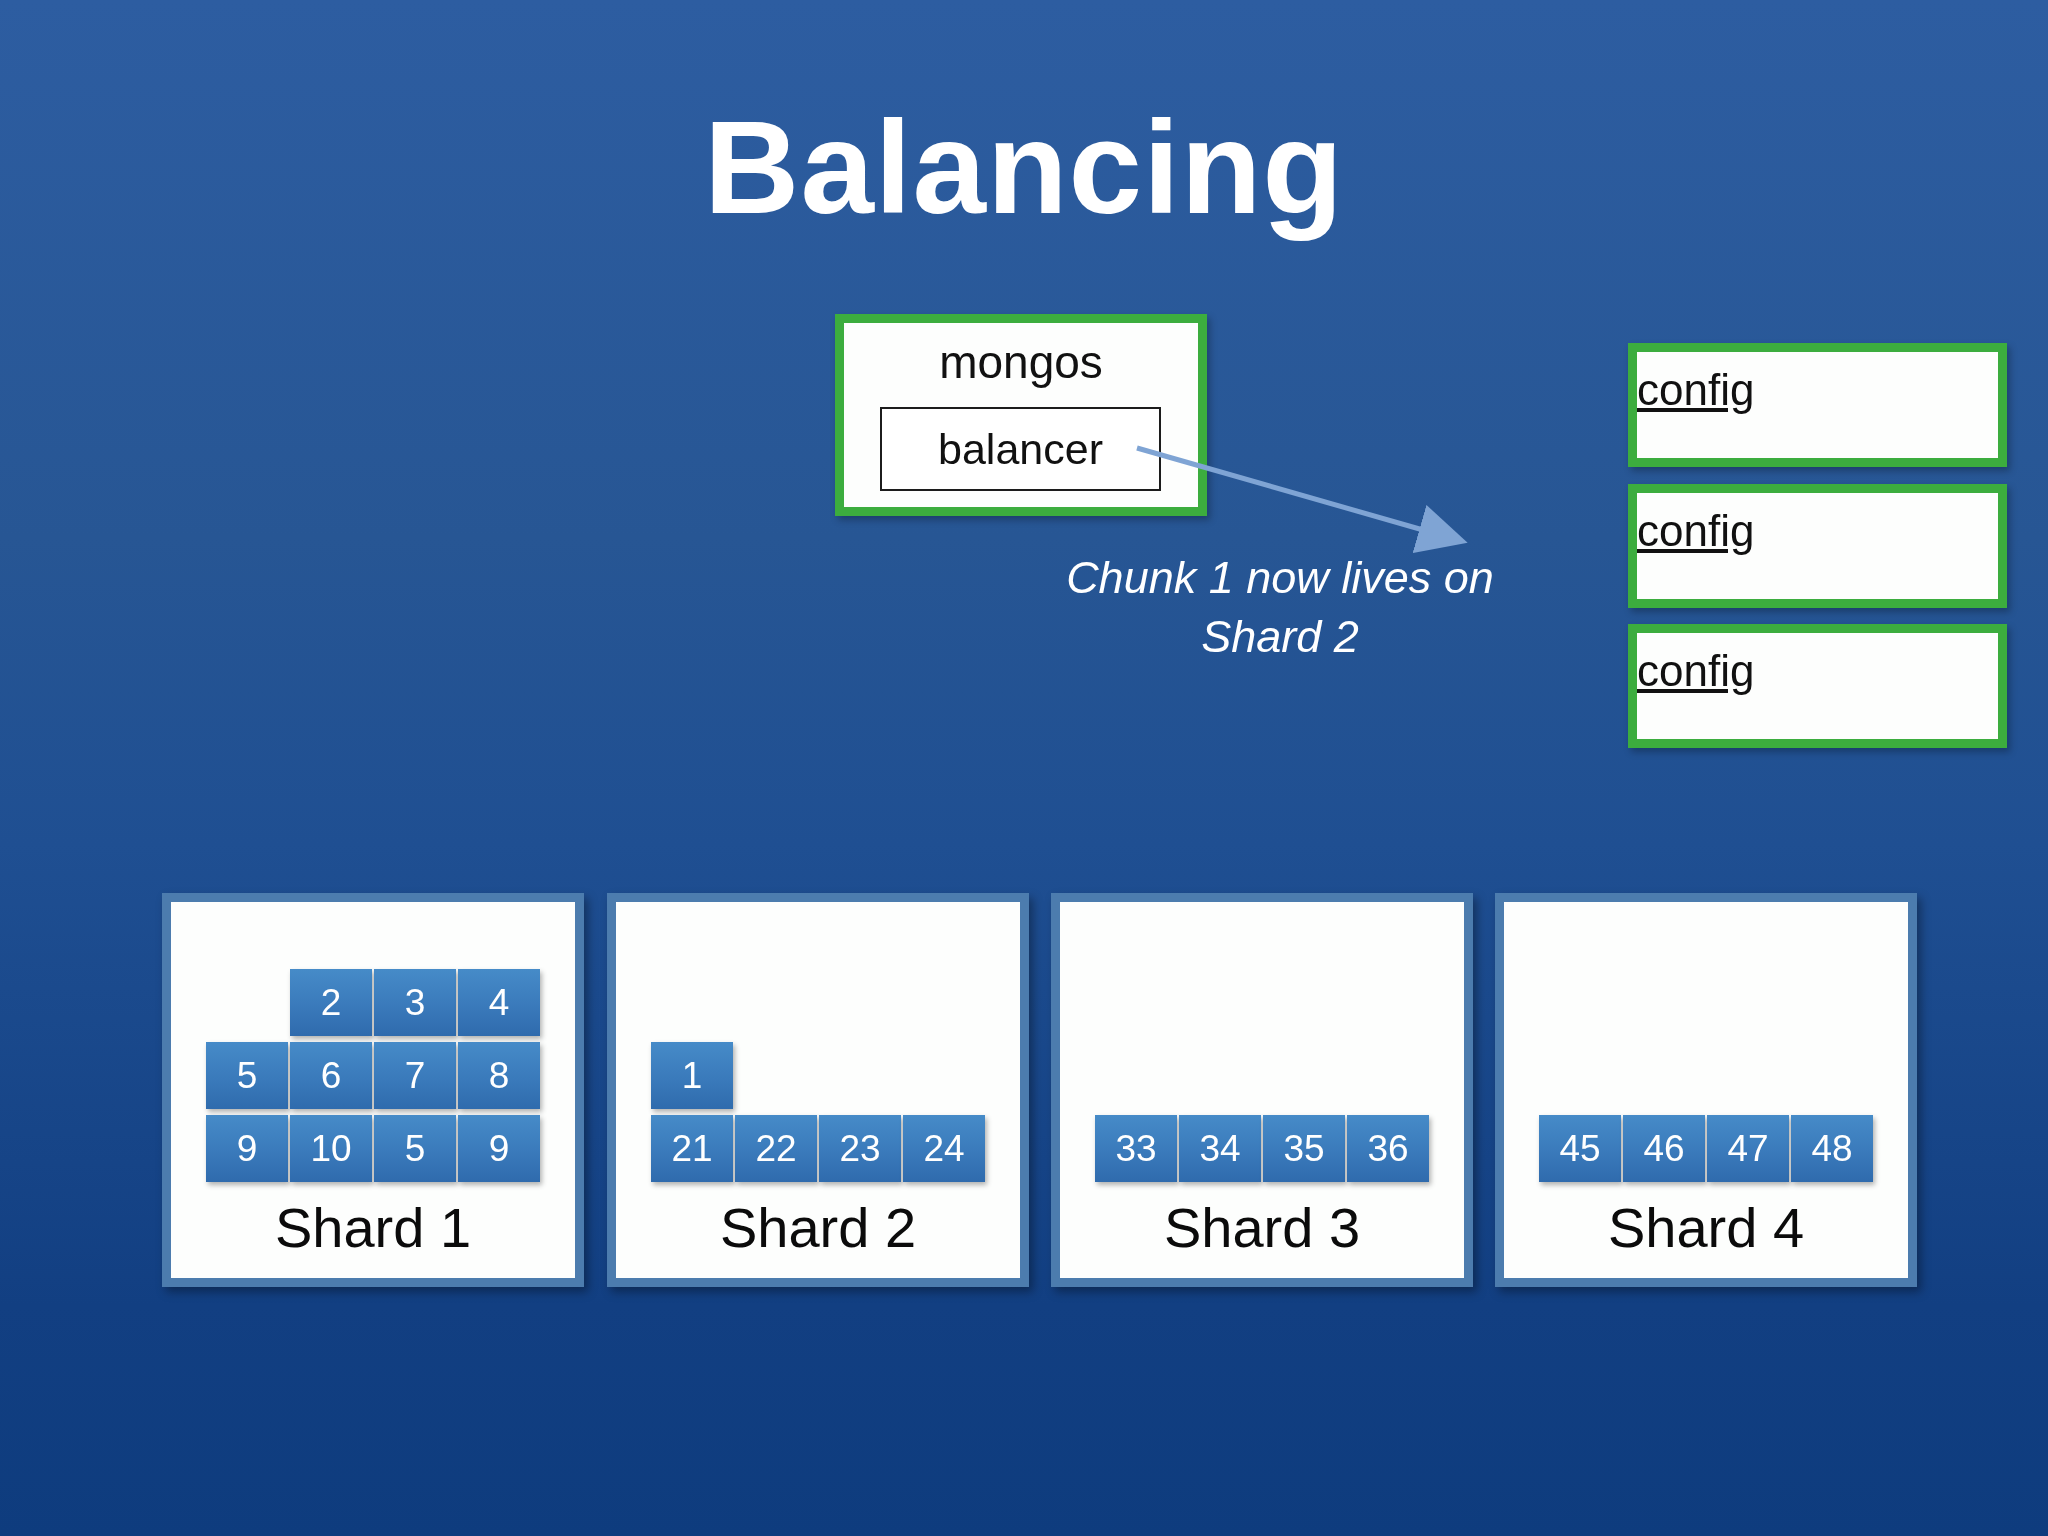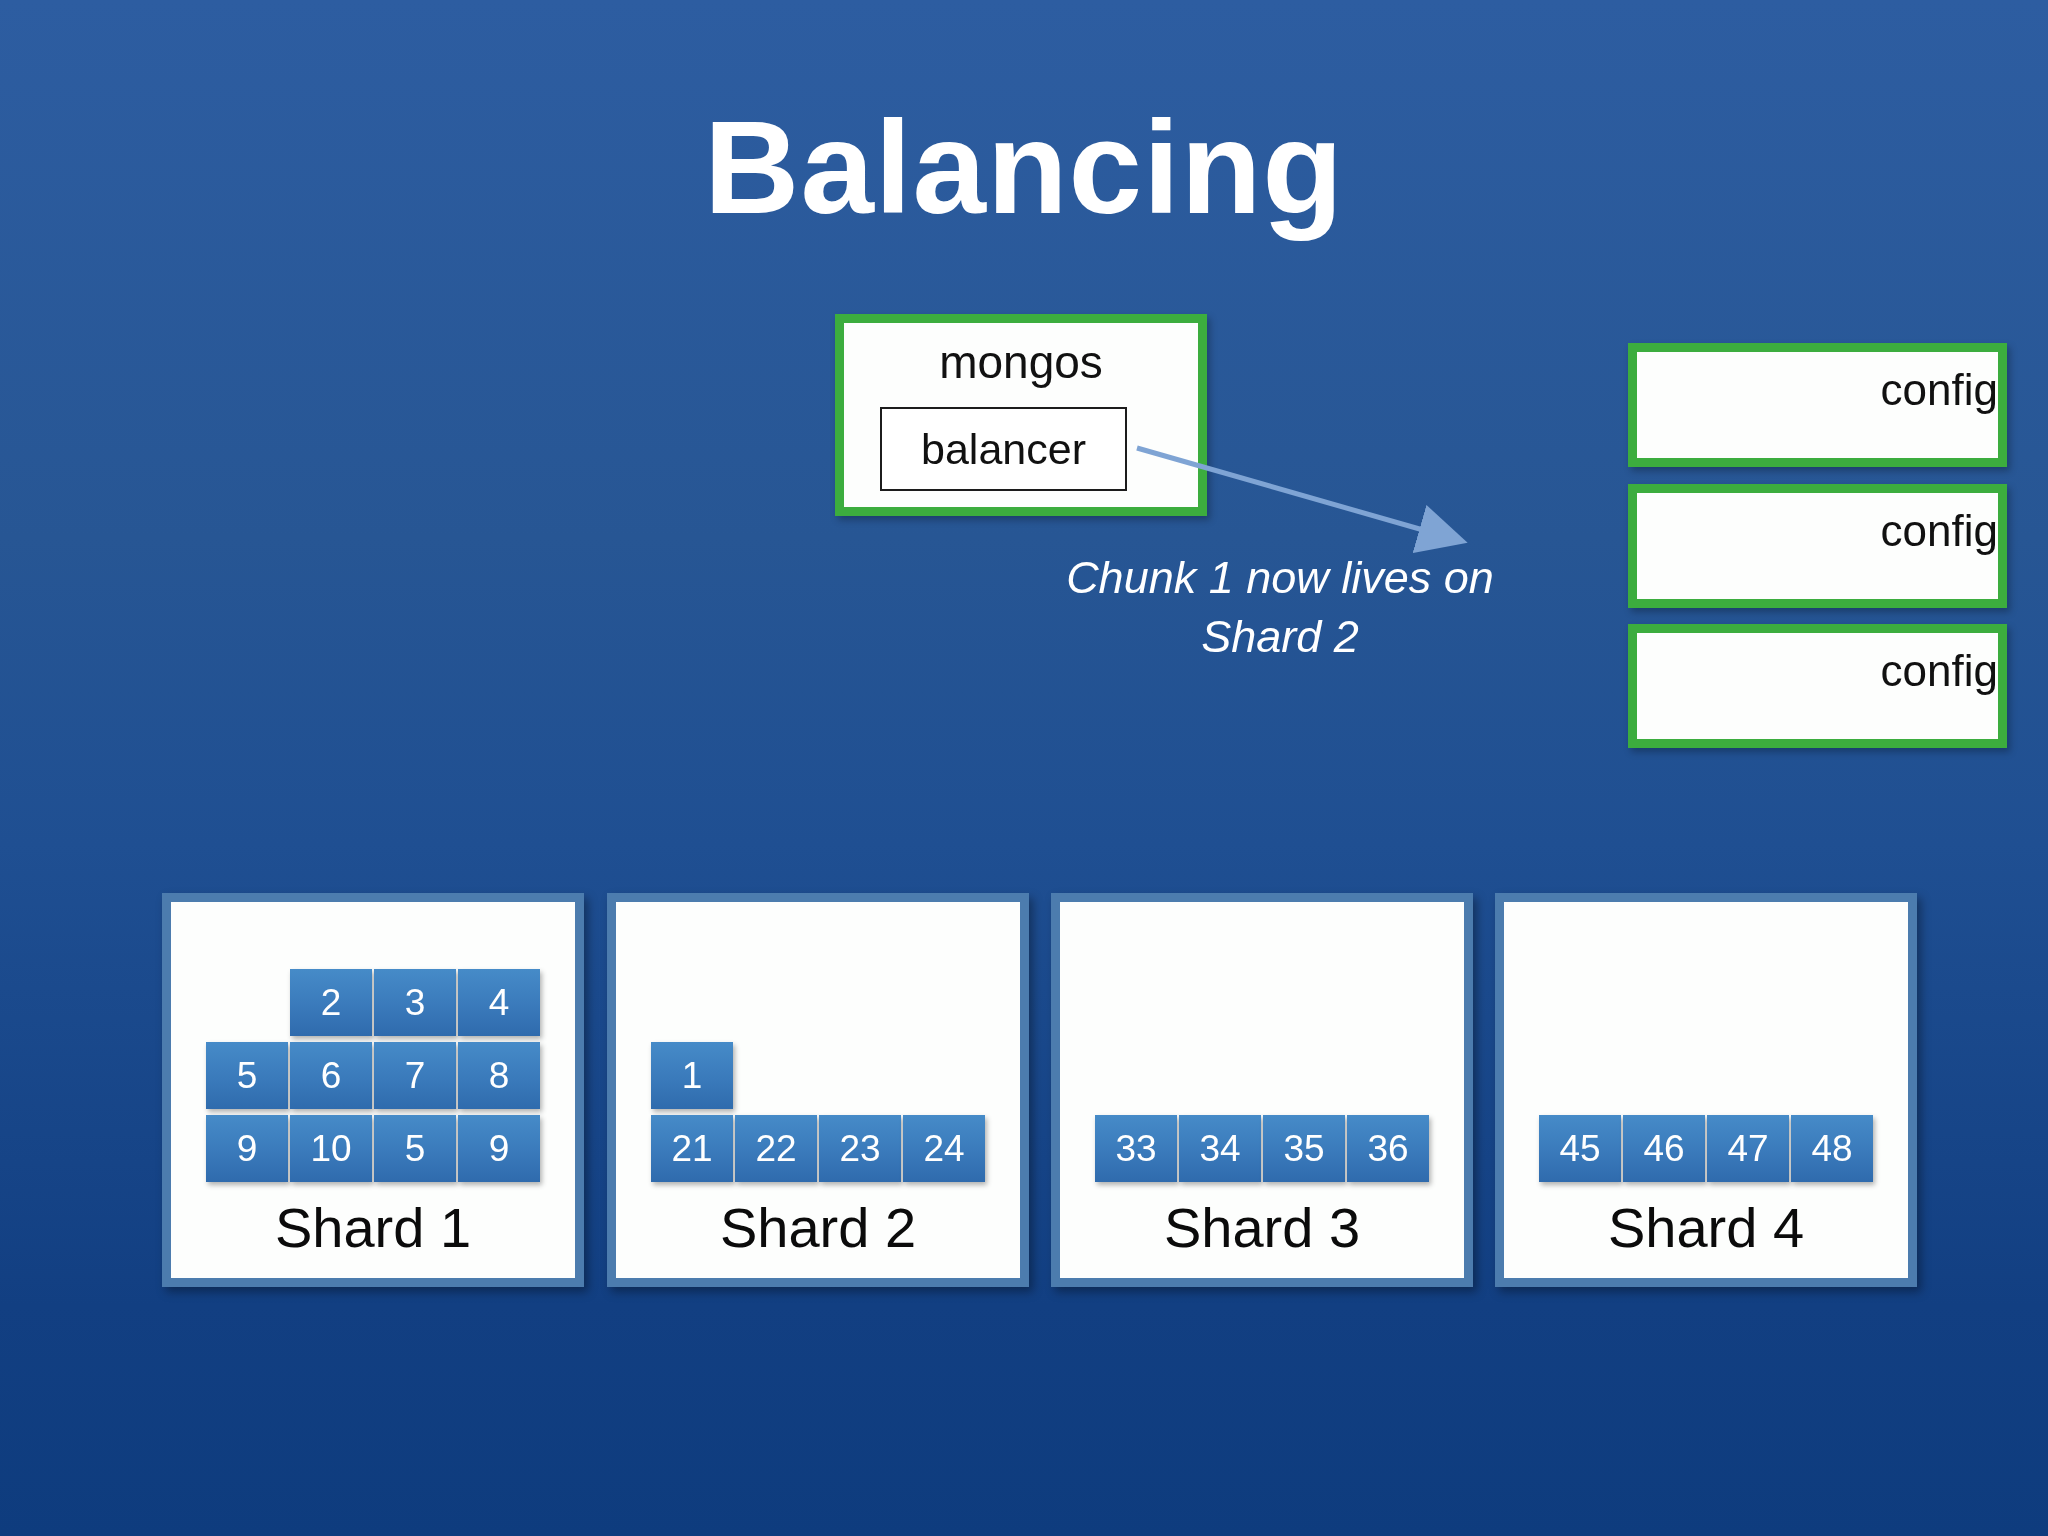--- a/index.html
+++ b/index.html
@@ -68,10 +68,11 @@
     background: #fdfefd;
     border: 9px solid #3cad3e;
     box-shadow: 3px 4px 7px rgba(0,0,0,0.28);
-    text-align: right;
+    text-align: left;
     font-size: 44px;
     color: #111;
     padding-top: 13px;
+    text-decoration: underline;
   }
   
   .arrow-svg {

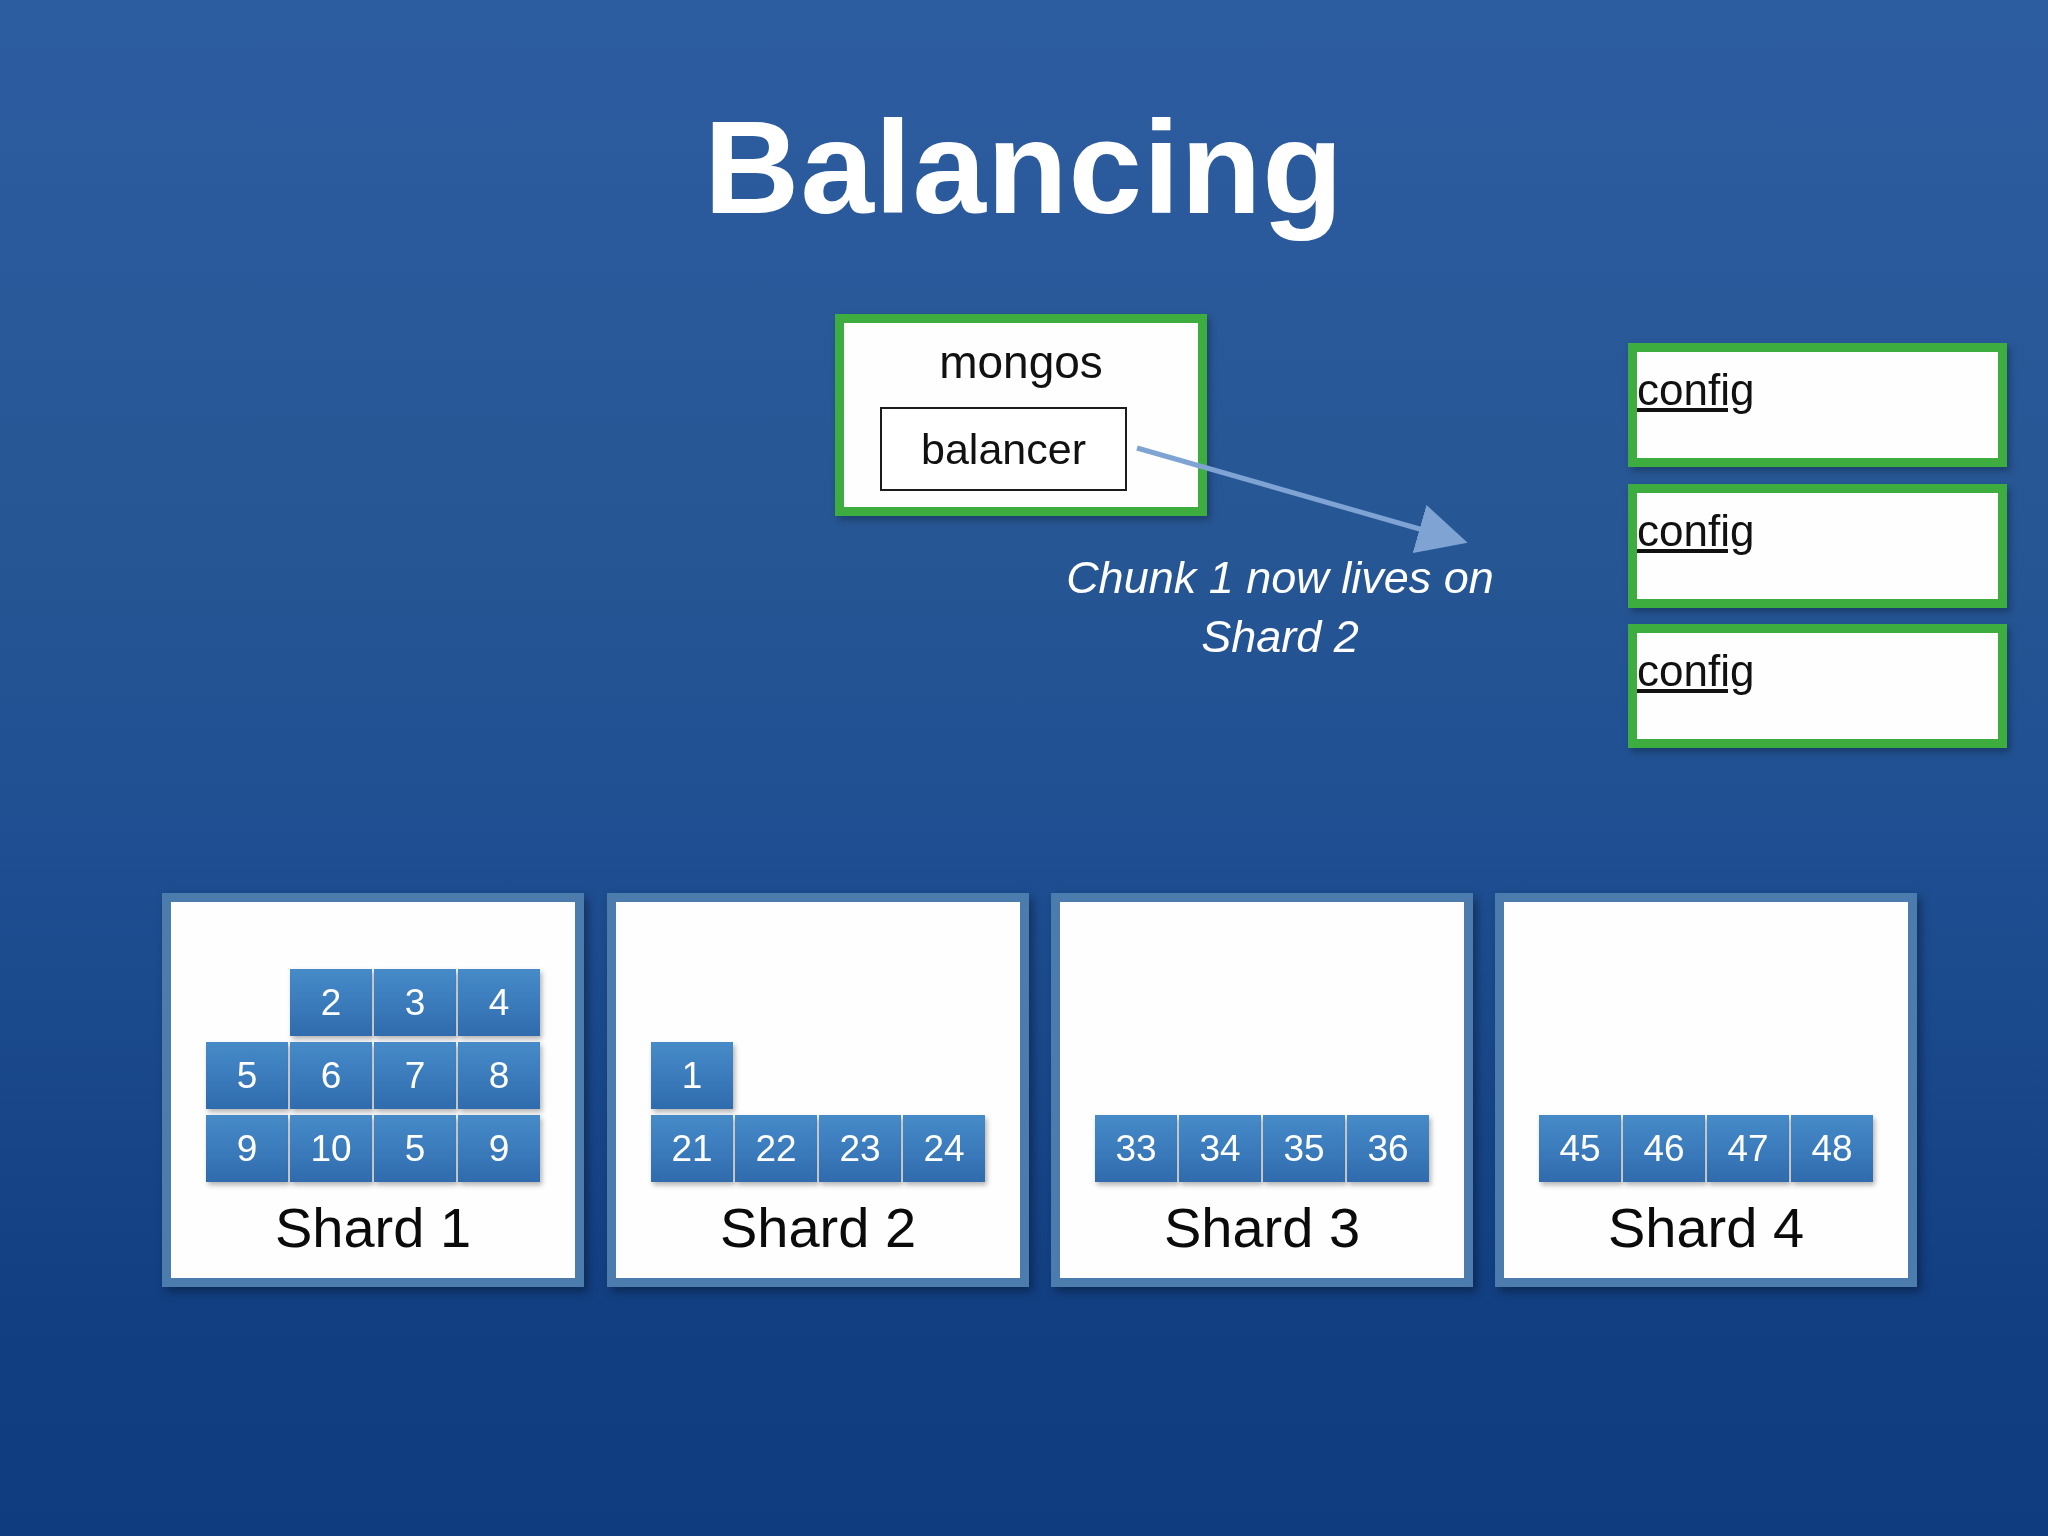--- a/index.html
+++ b/index.html
@@ -49,7 +49,7 @@
     position: absolute;
     left: 36px;
     top: 84px;
-    width: 247px;
+    width: 281px;
     height: 84px;
     background: #ffffff;
     border: 2px solid #1c1c1c;

